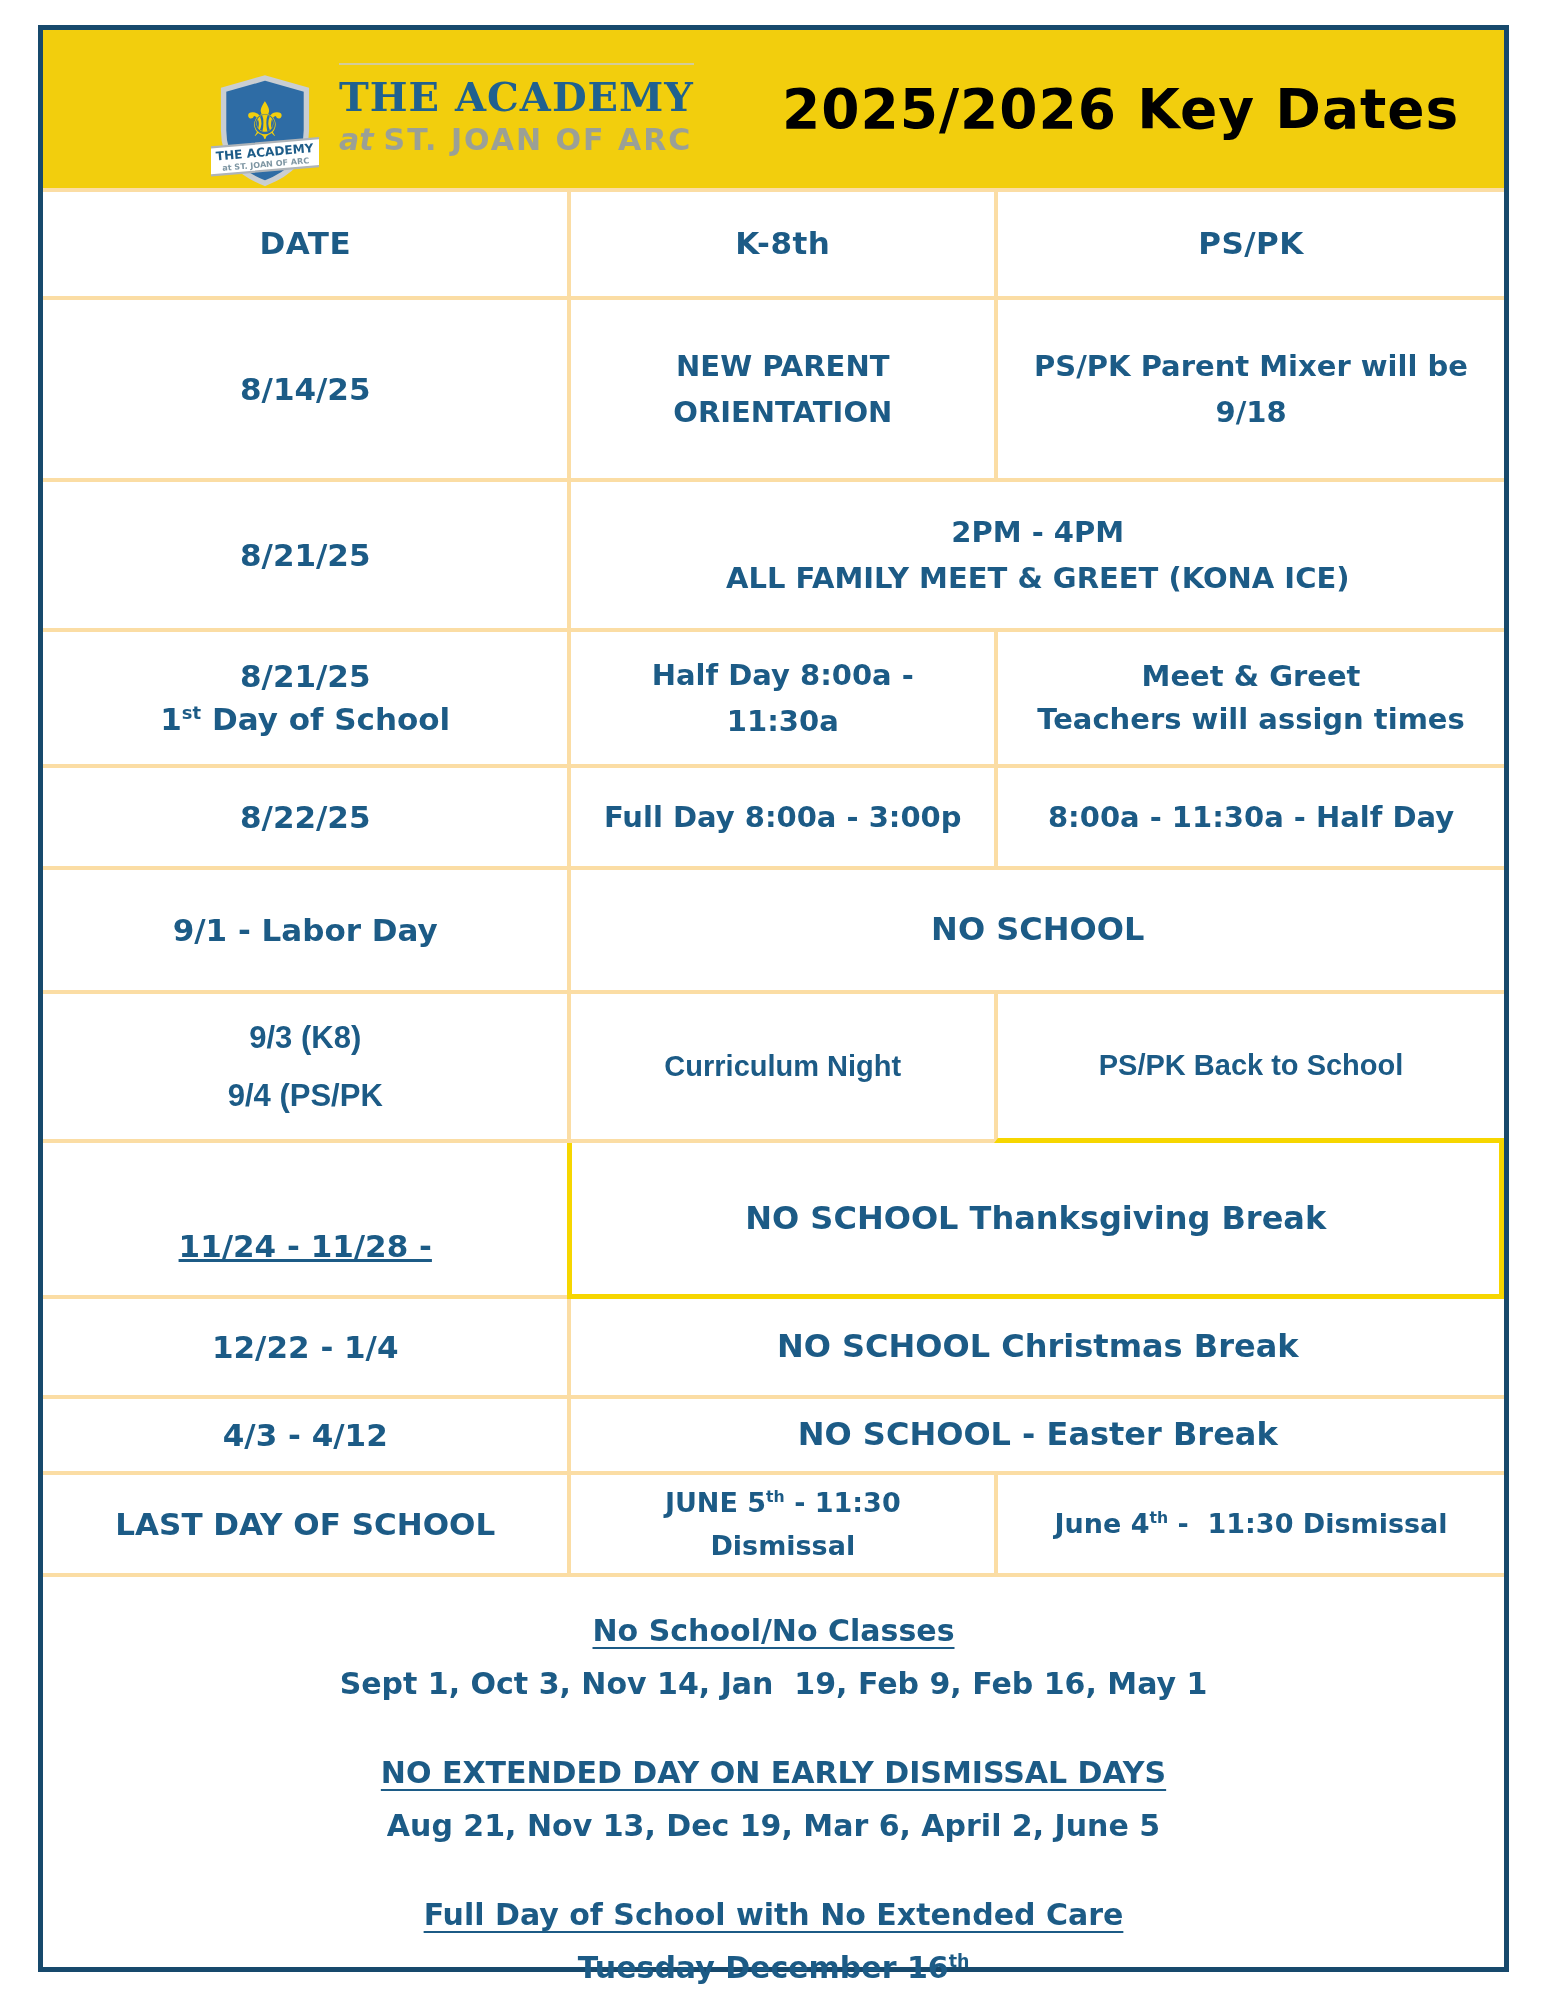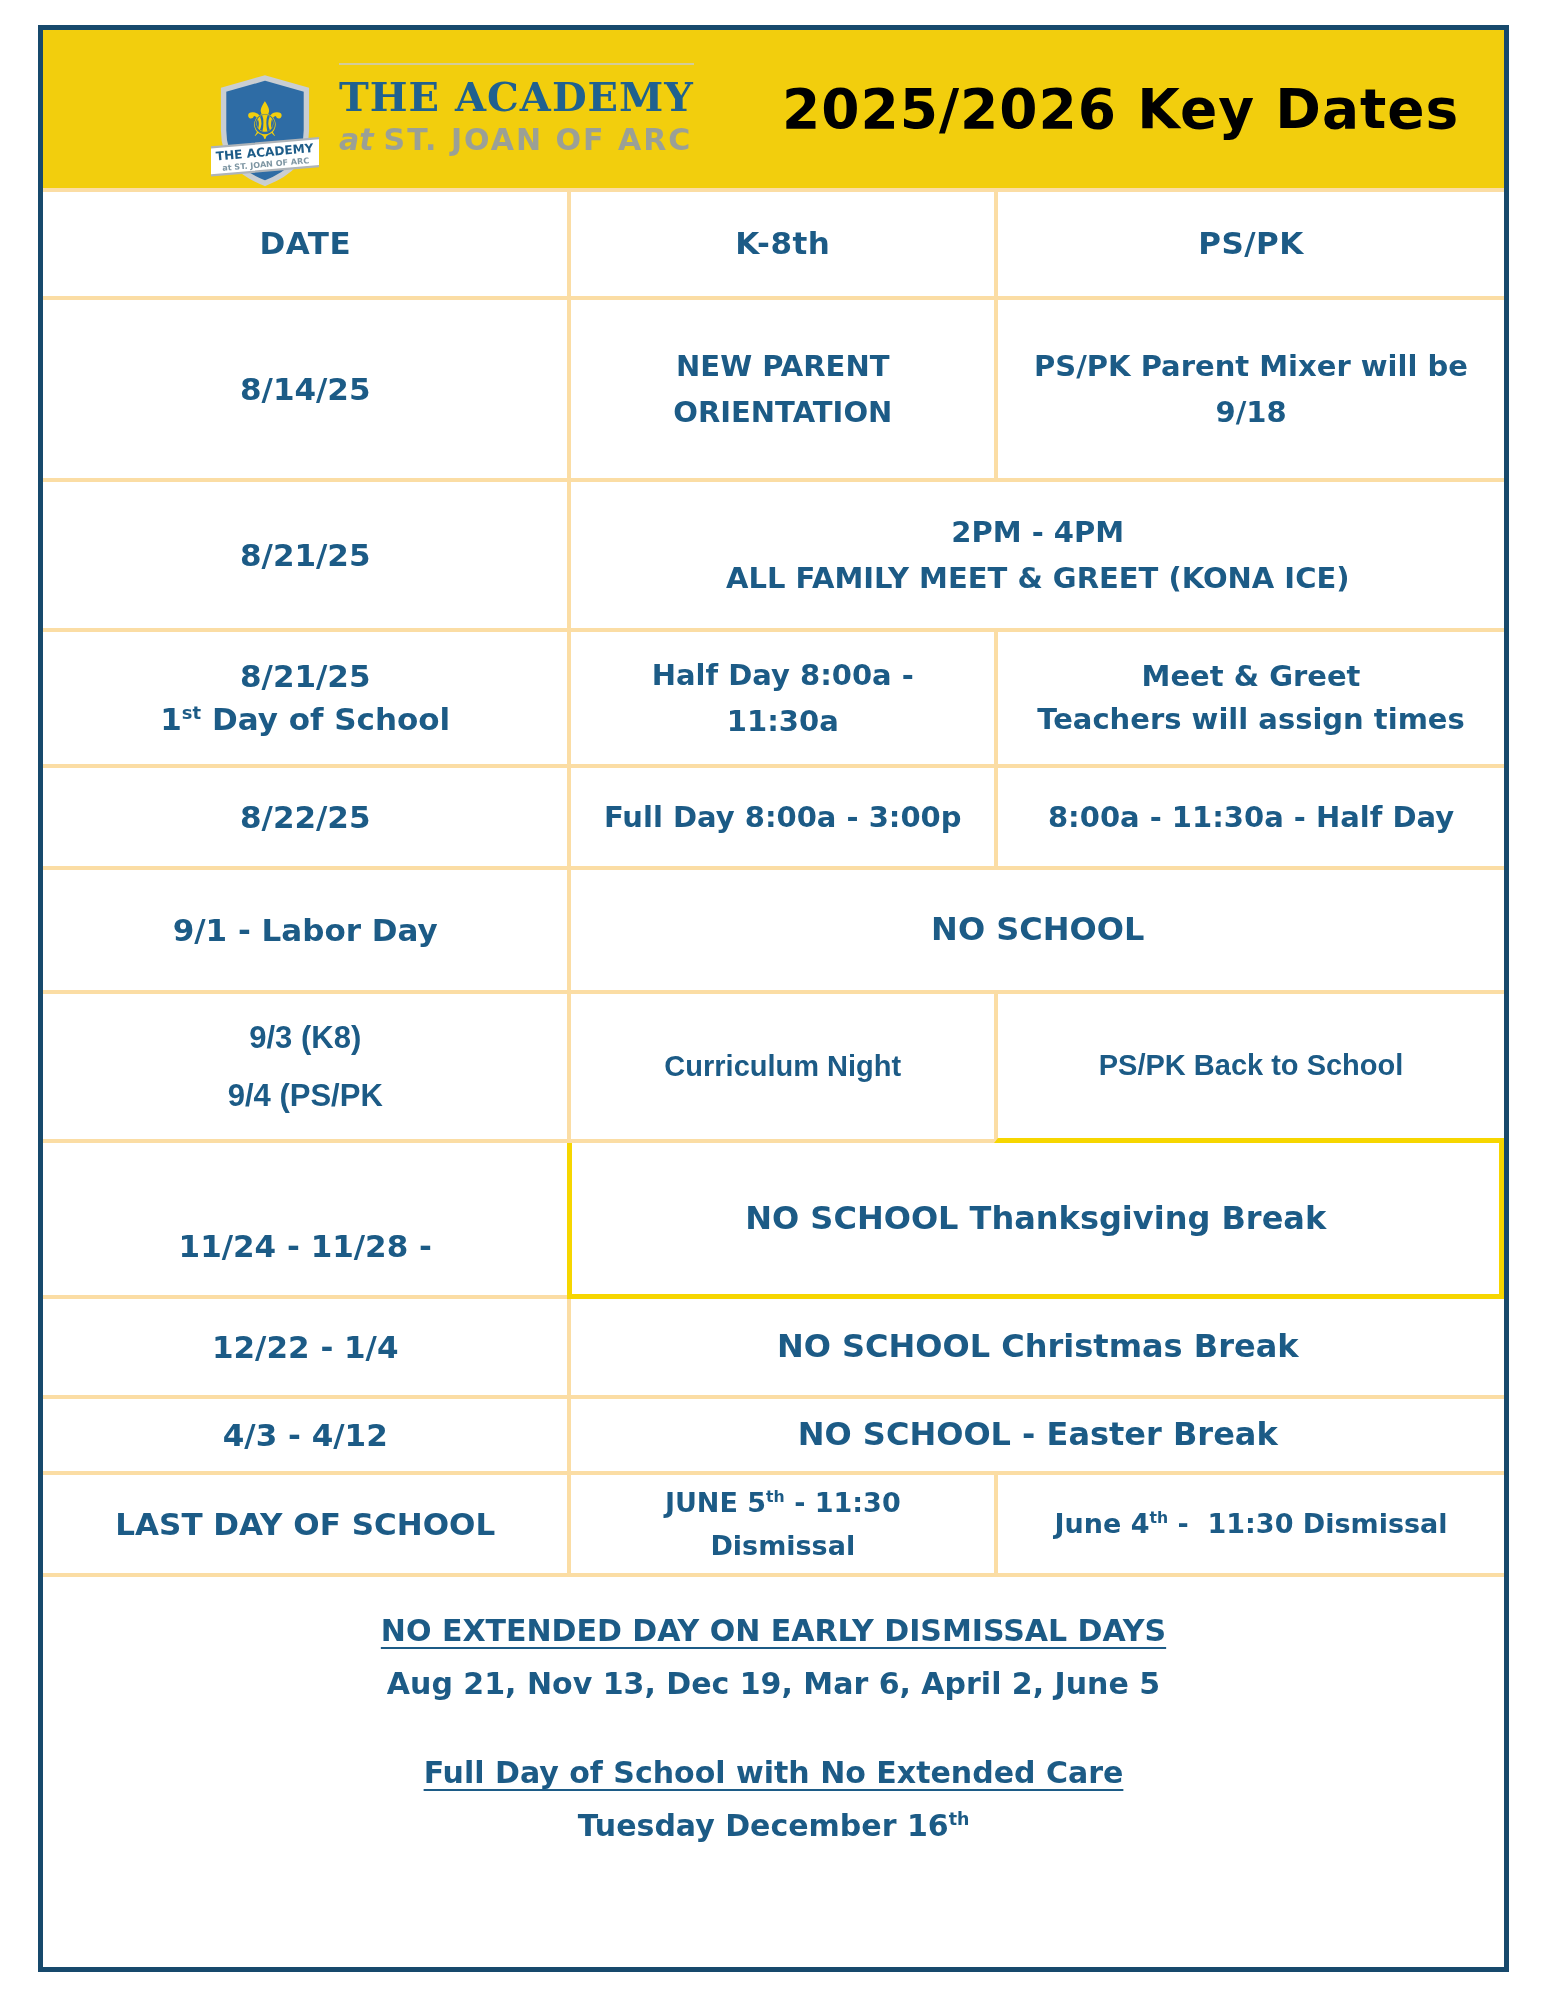--- a/index.html
+++ b/index.html
@@ -45,7 +45,7 @@
   .yb{border-bottom:5px solid var(--hl);}
   .ybox{grid-column:2/4;border-left:5px solid var(--hl);border-right:5px solid var(--hl);
         border-bottom:5px solid var(--hl);}
-  .low{padding-top:58px;}
+  .low{padding-top:58px;text-decoration:underline;}
   .alt{font-family:"Liberation Sans",sans-serif;line-height:1.85;}
   sup{font-size:58%;line-height:0;text-align:right;}
   

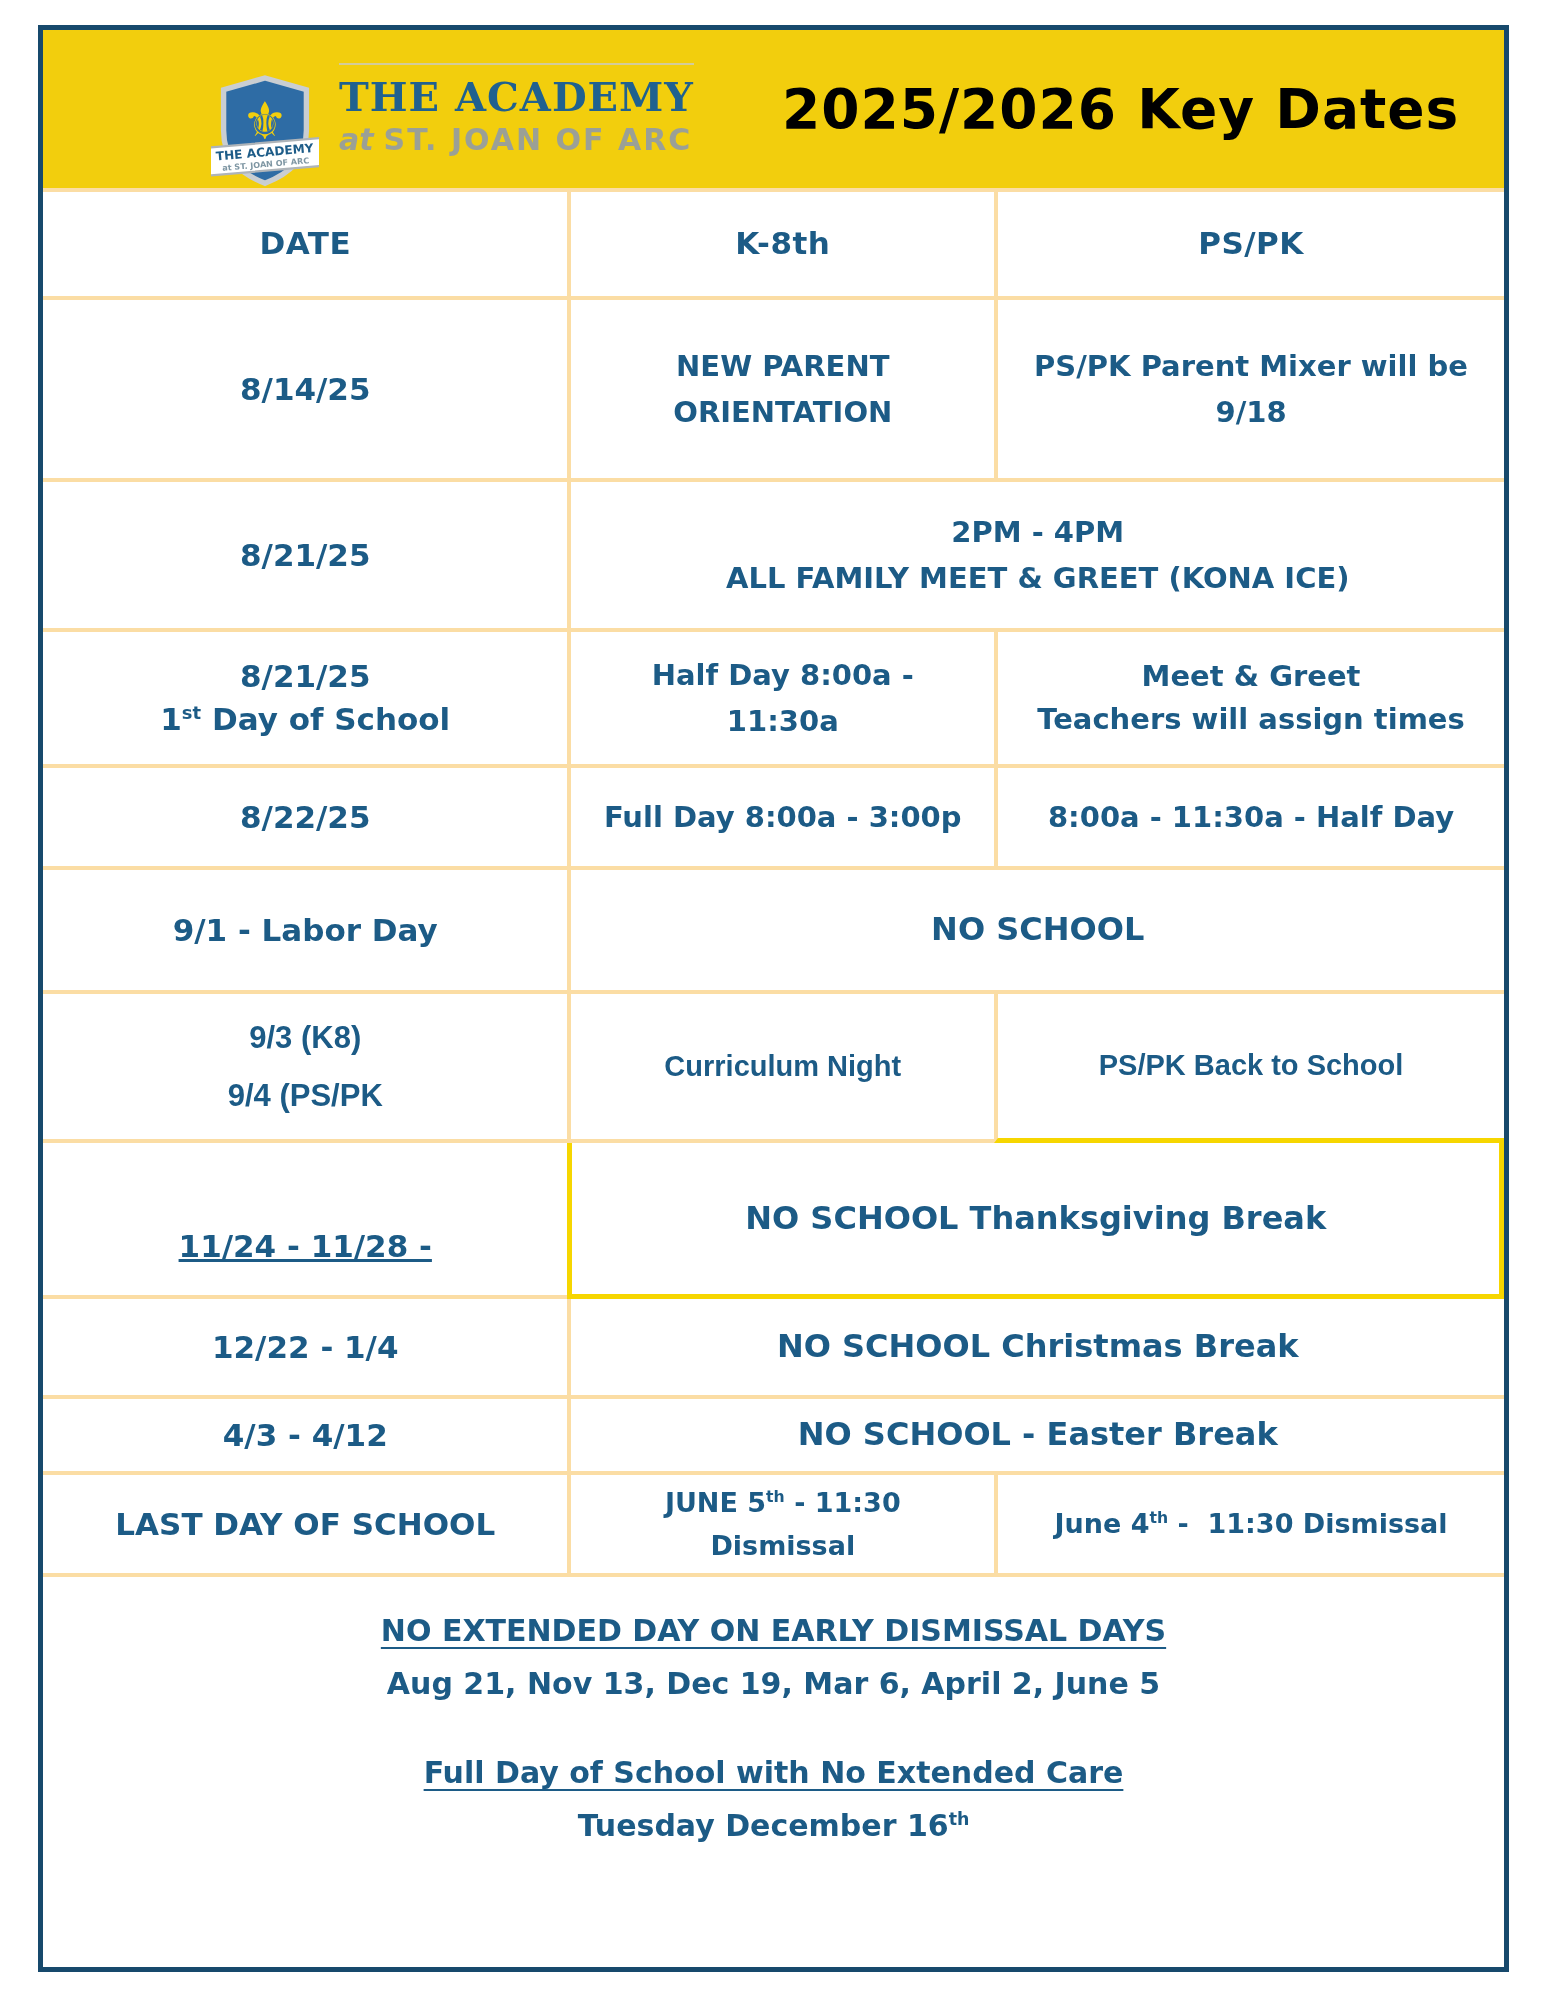--- a/index.html
+++ b/index.html
@@ -164,6 +164,10 @@
 
   <div class="footer">
     <div class="fsec">
+      <div class="fh">No School/No Classes</div>
+      <div class="fd">Sept 1, Oct 3, Nov 14, Jan &nbsp;19, Feb 9, Feb 16, May 1</div>
+    </div>
+    <div class="fsec">
       <div class="fh">NO EXTENDED DAY ON EARLY DISMISSAL DAYS</div>
       <div class="fd">Aug 21, Nov 13, Dec 19, Mar 6, April 2, June 5</div>
     </div>

